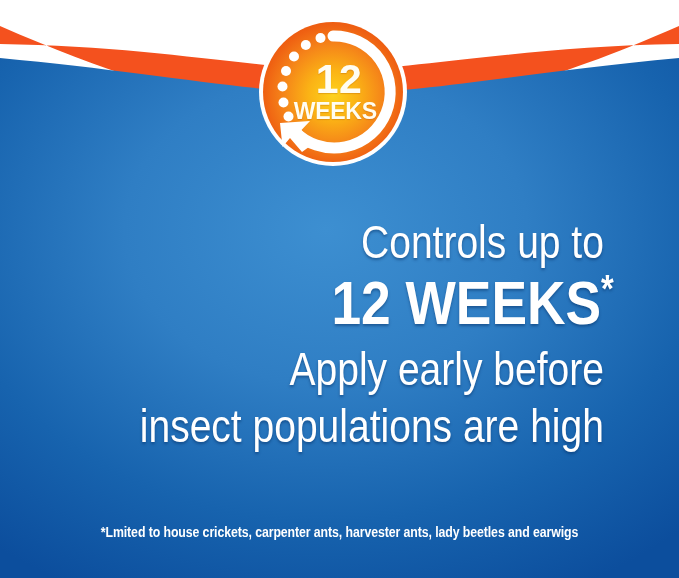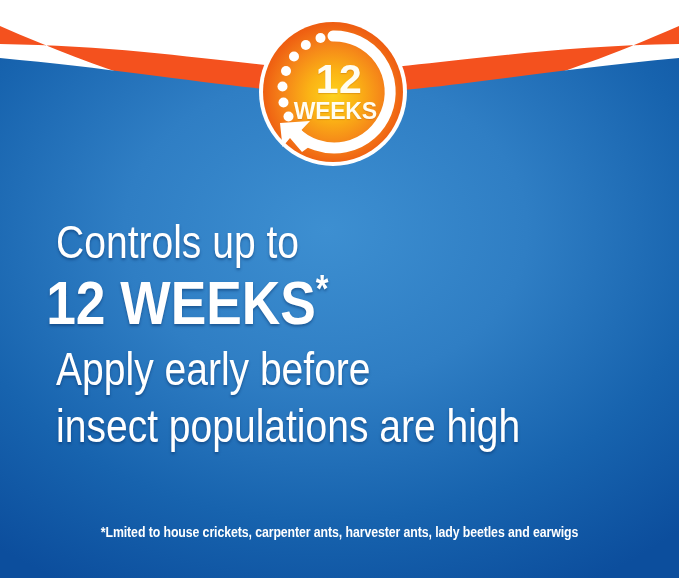--- a/index.html
+++ b/index.html
@@ -80,7 +80,7 @@
     left: 0;
     top: 214px;
     width: 660px;
-    text-align: left;
+    text-align: right;
     color: #ffffff;
   }
   .hl-line {

